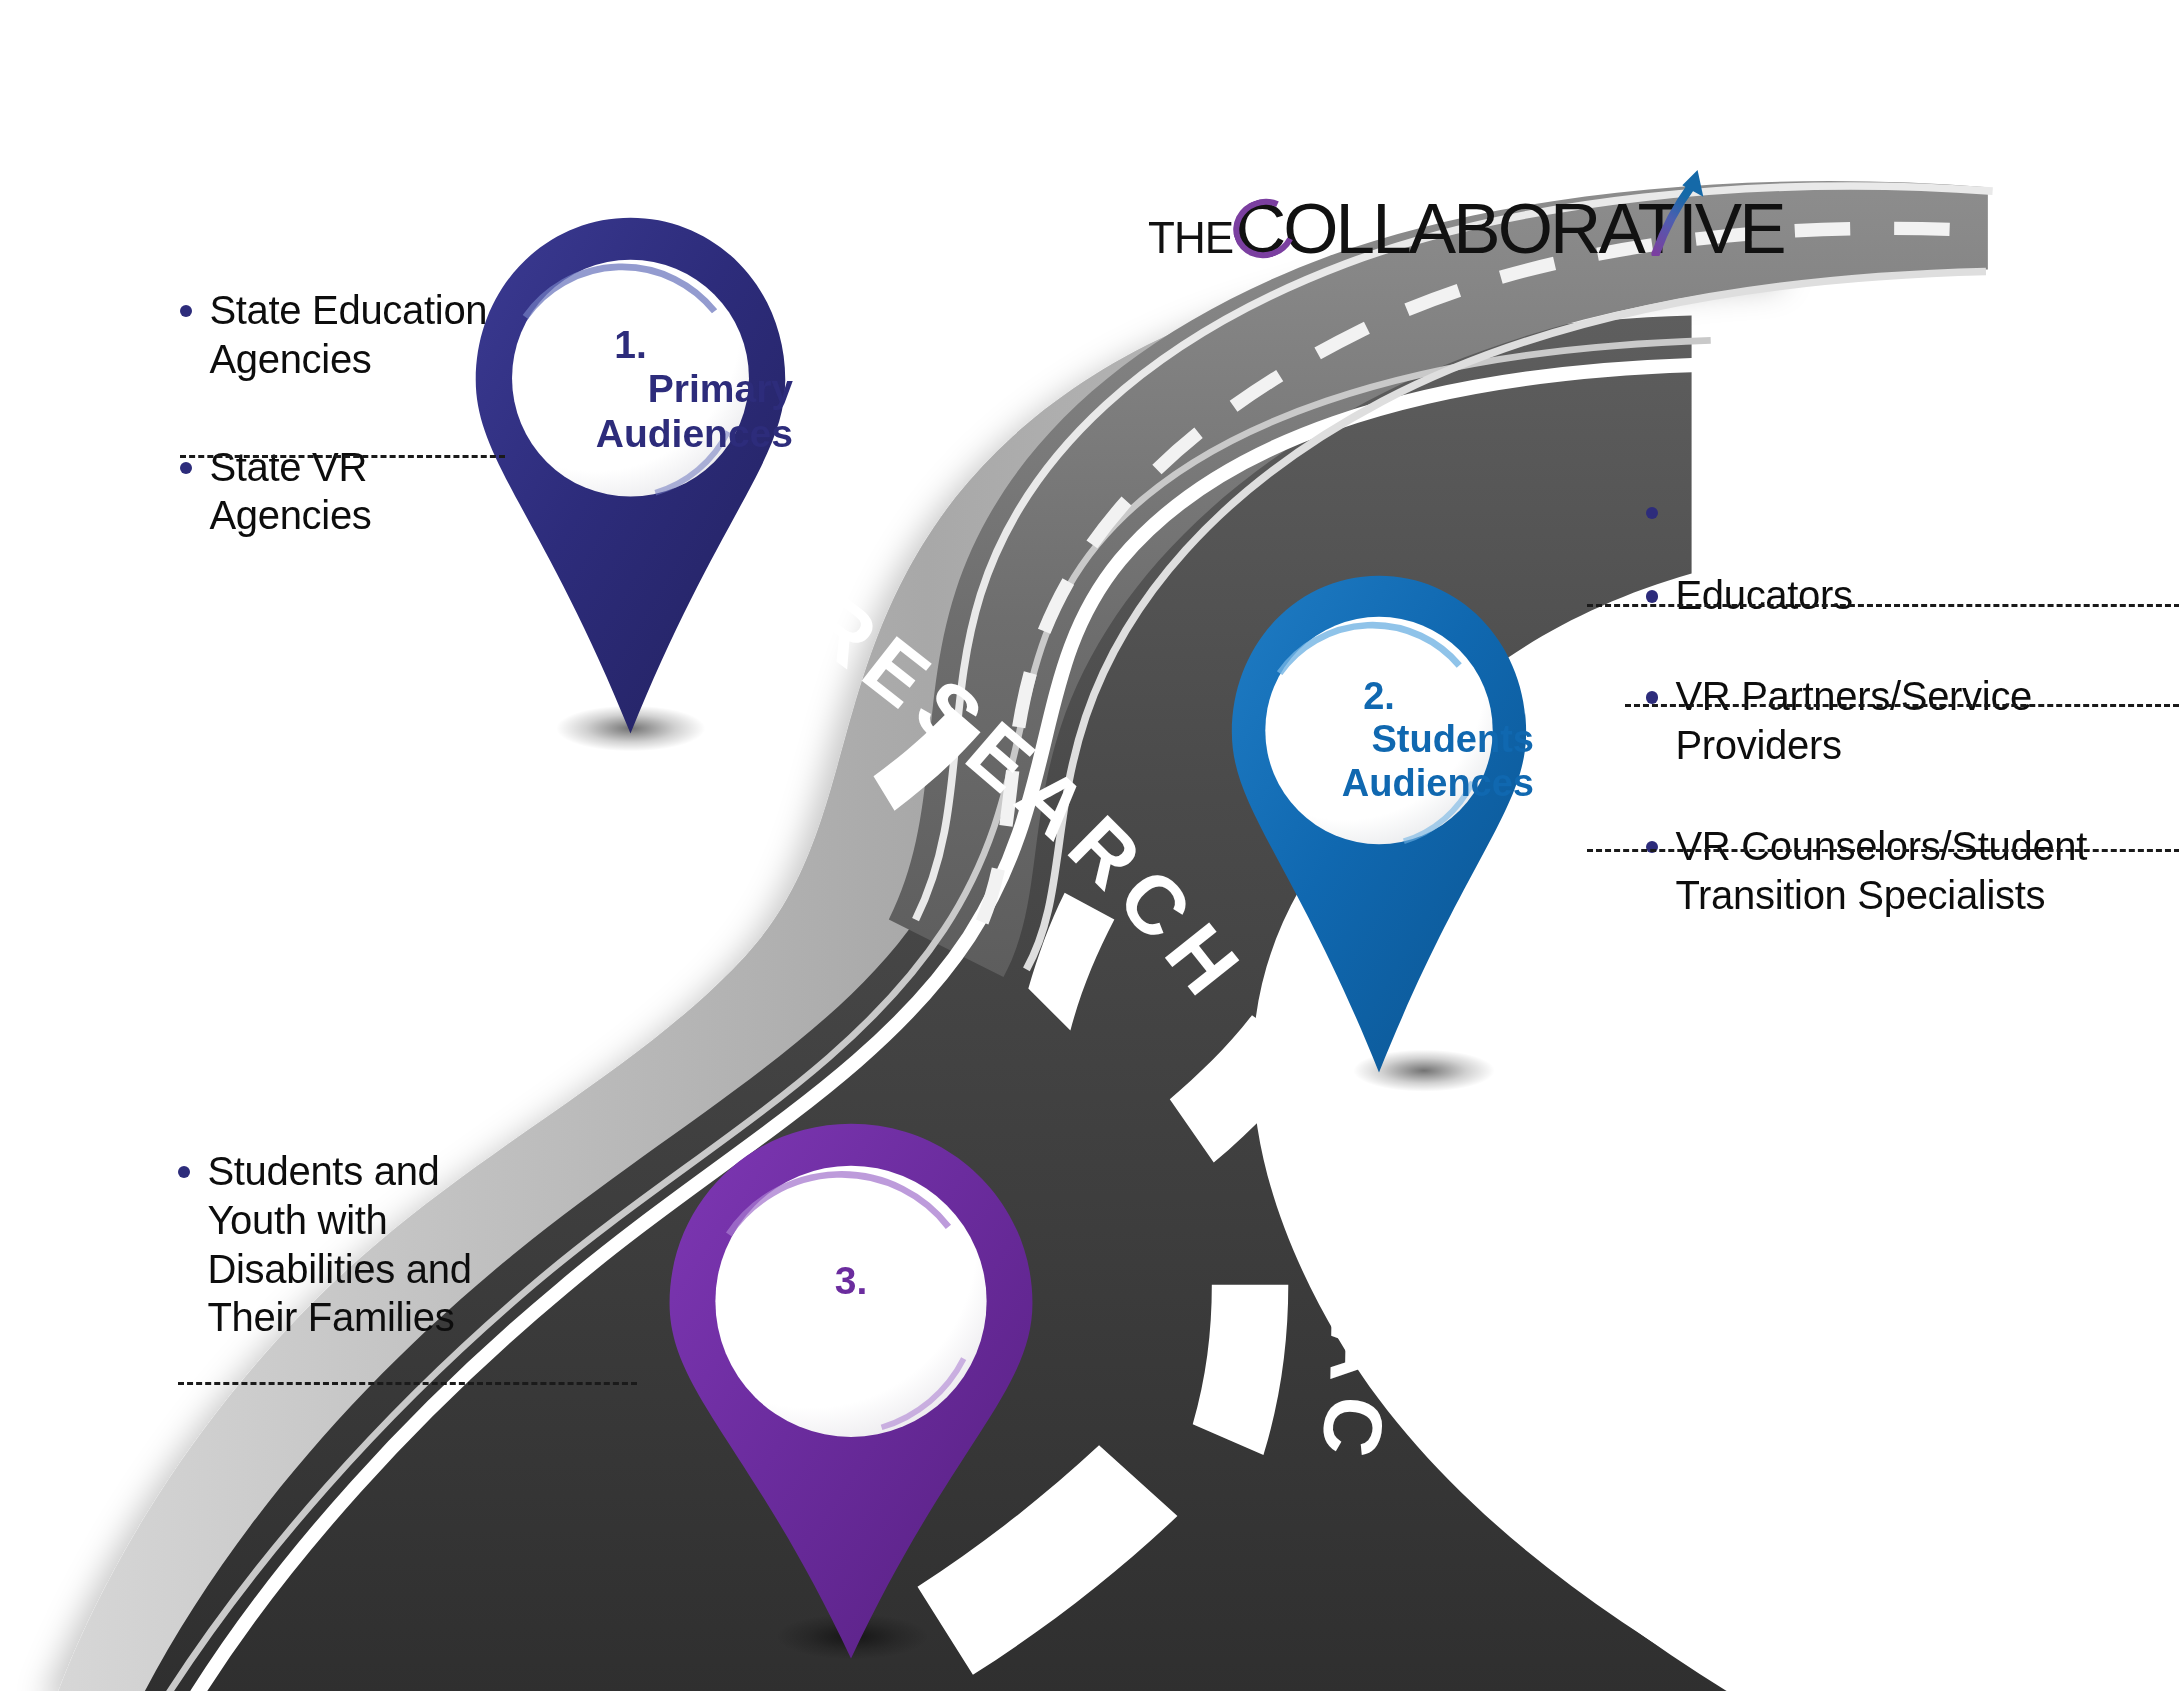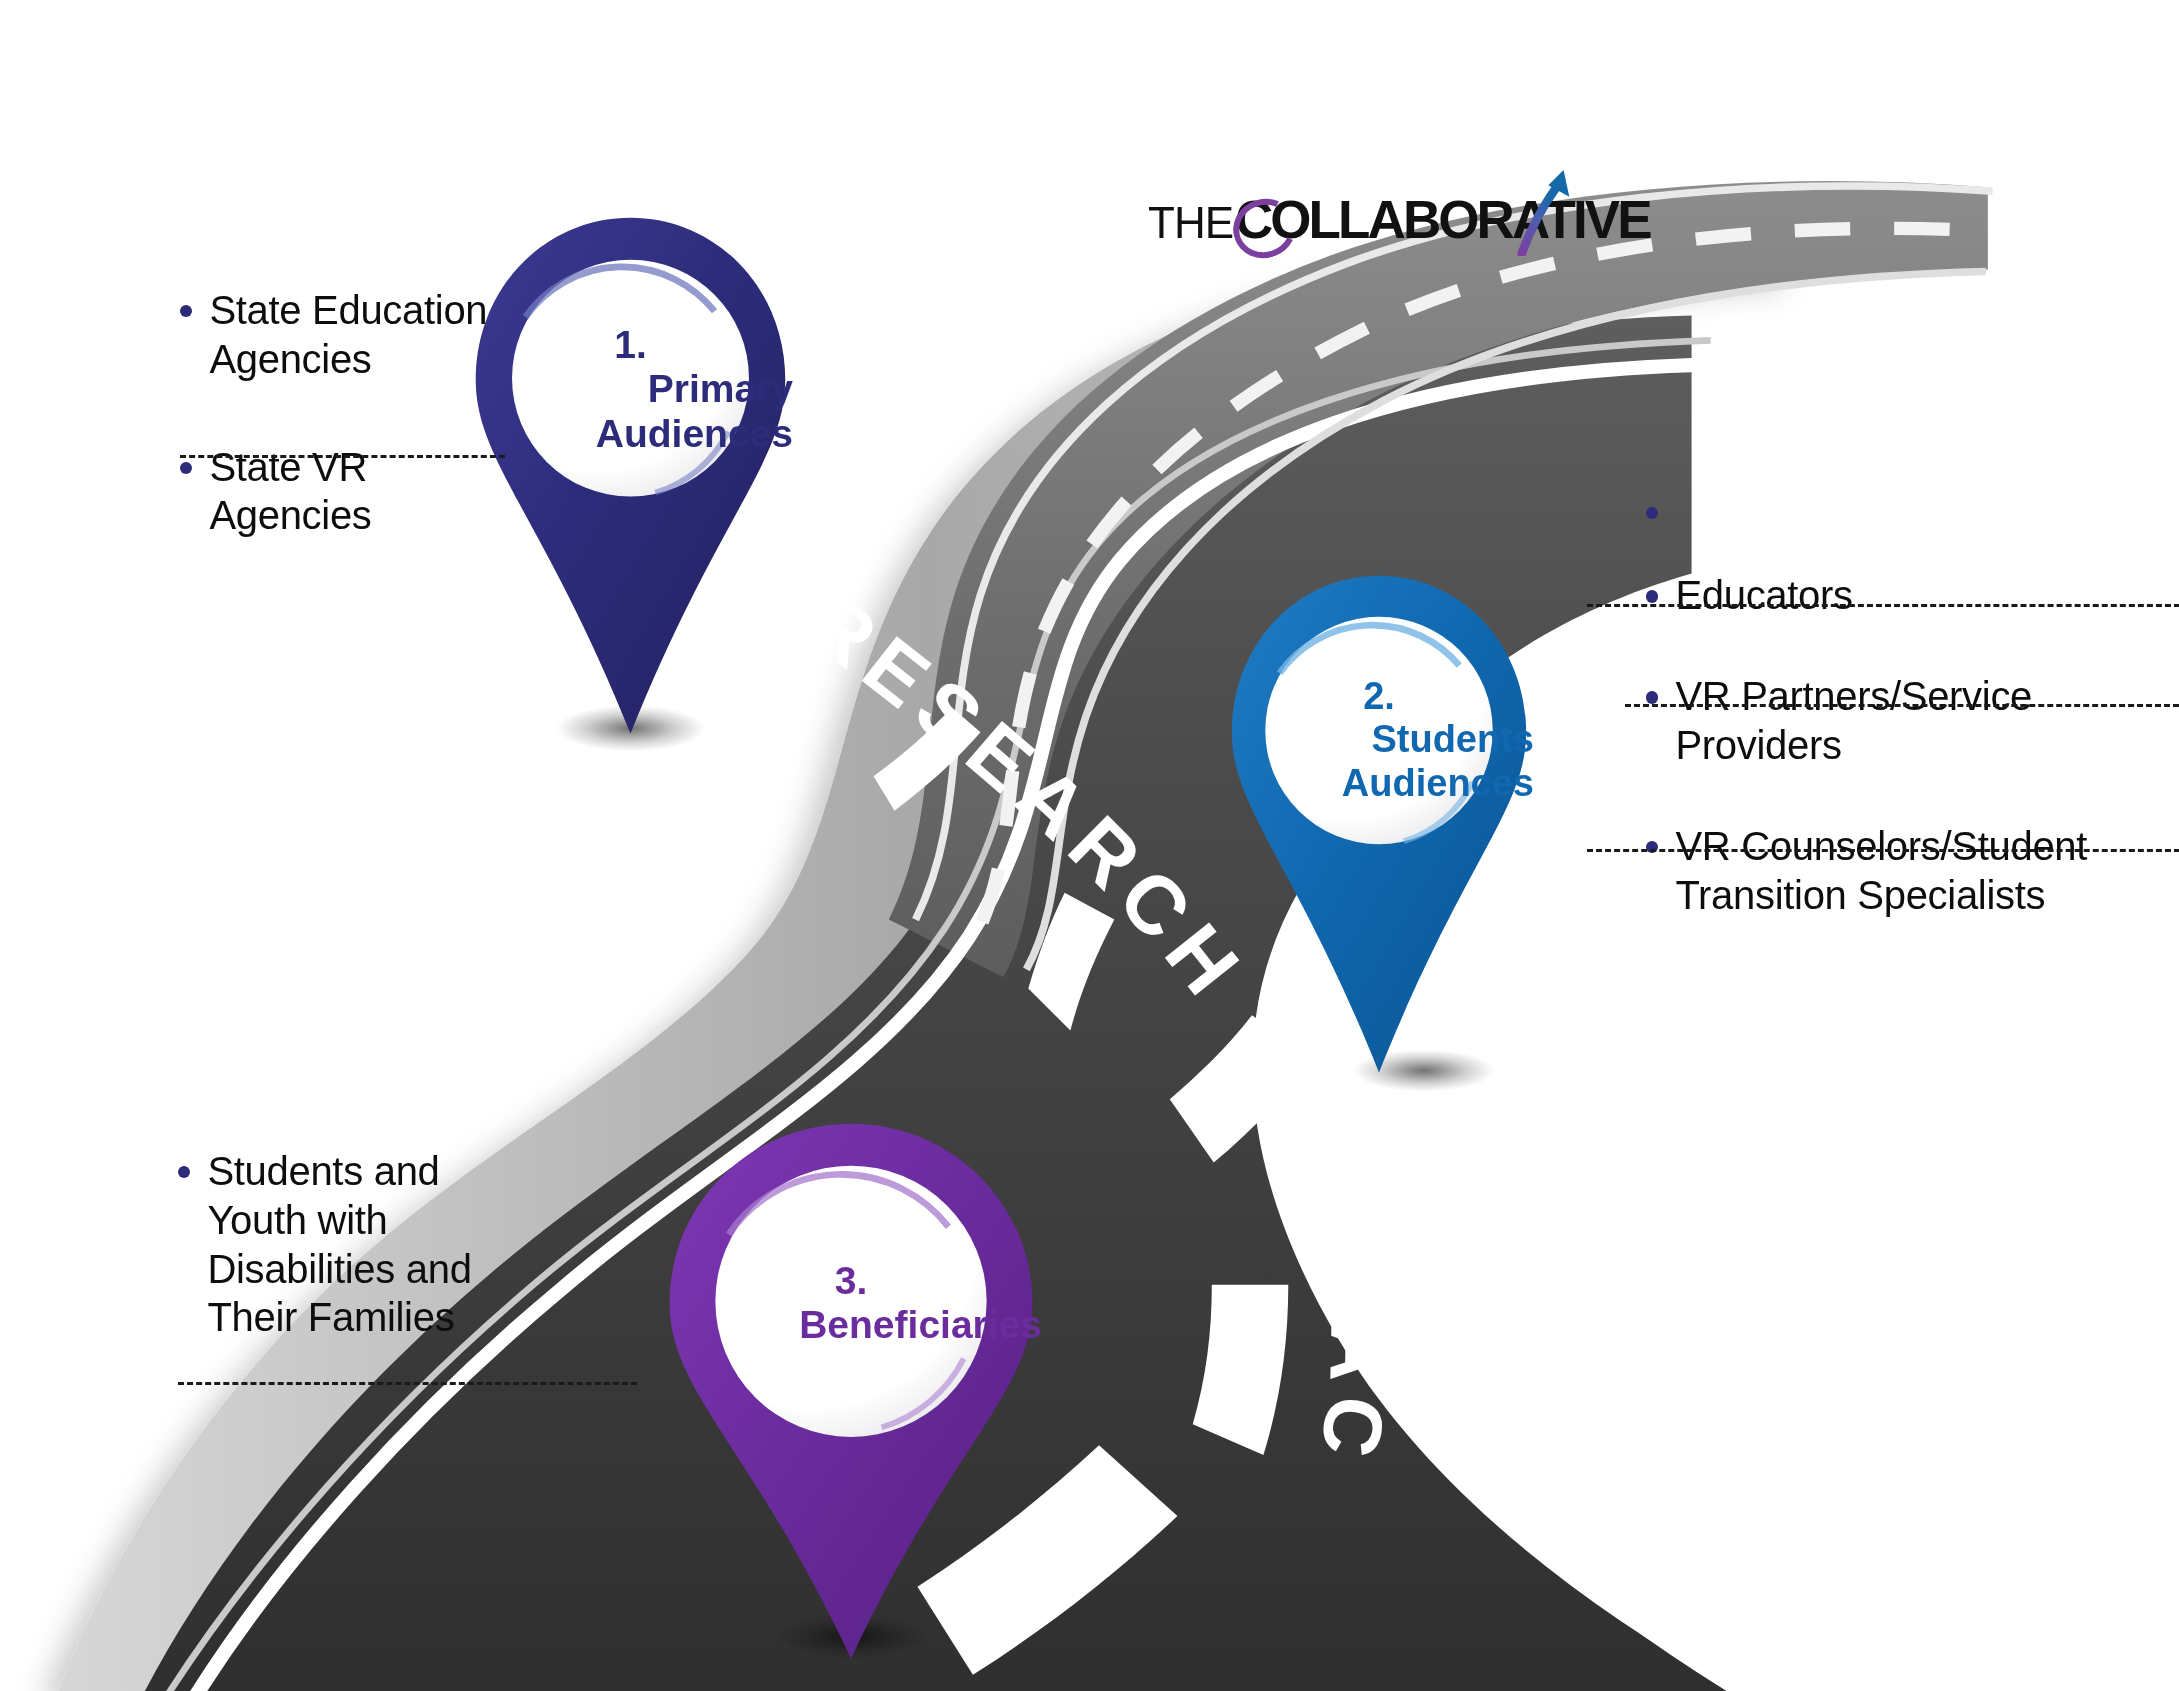--- a/index.html
+++ b/index.html
@@ -74,8 +74,8 @@
   }
   .logo-collab {
     font-family: "Liberation Sans", sans-serif;
-    font-weight: bold;
-    font-size: 53px;
+    font-weight: normal;
+    font-size: 71px;
     color: #111111;
     letter-spacing: -2.9px;
   }

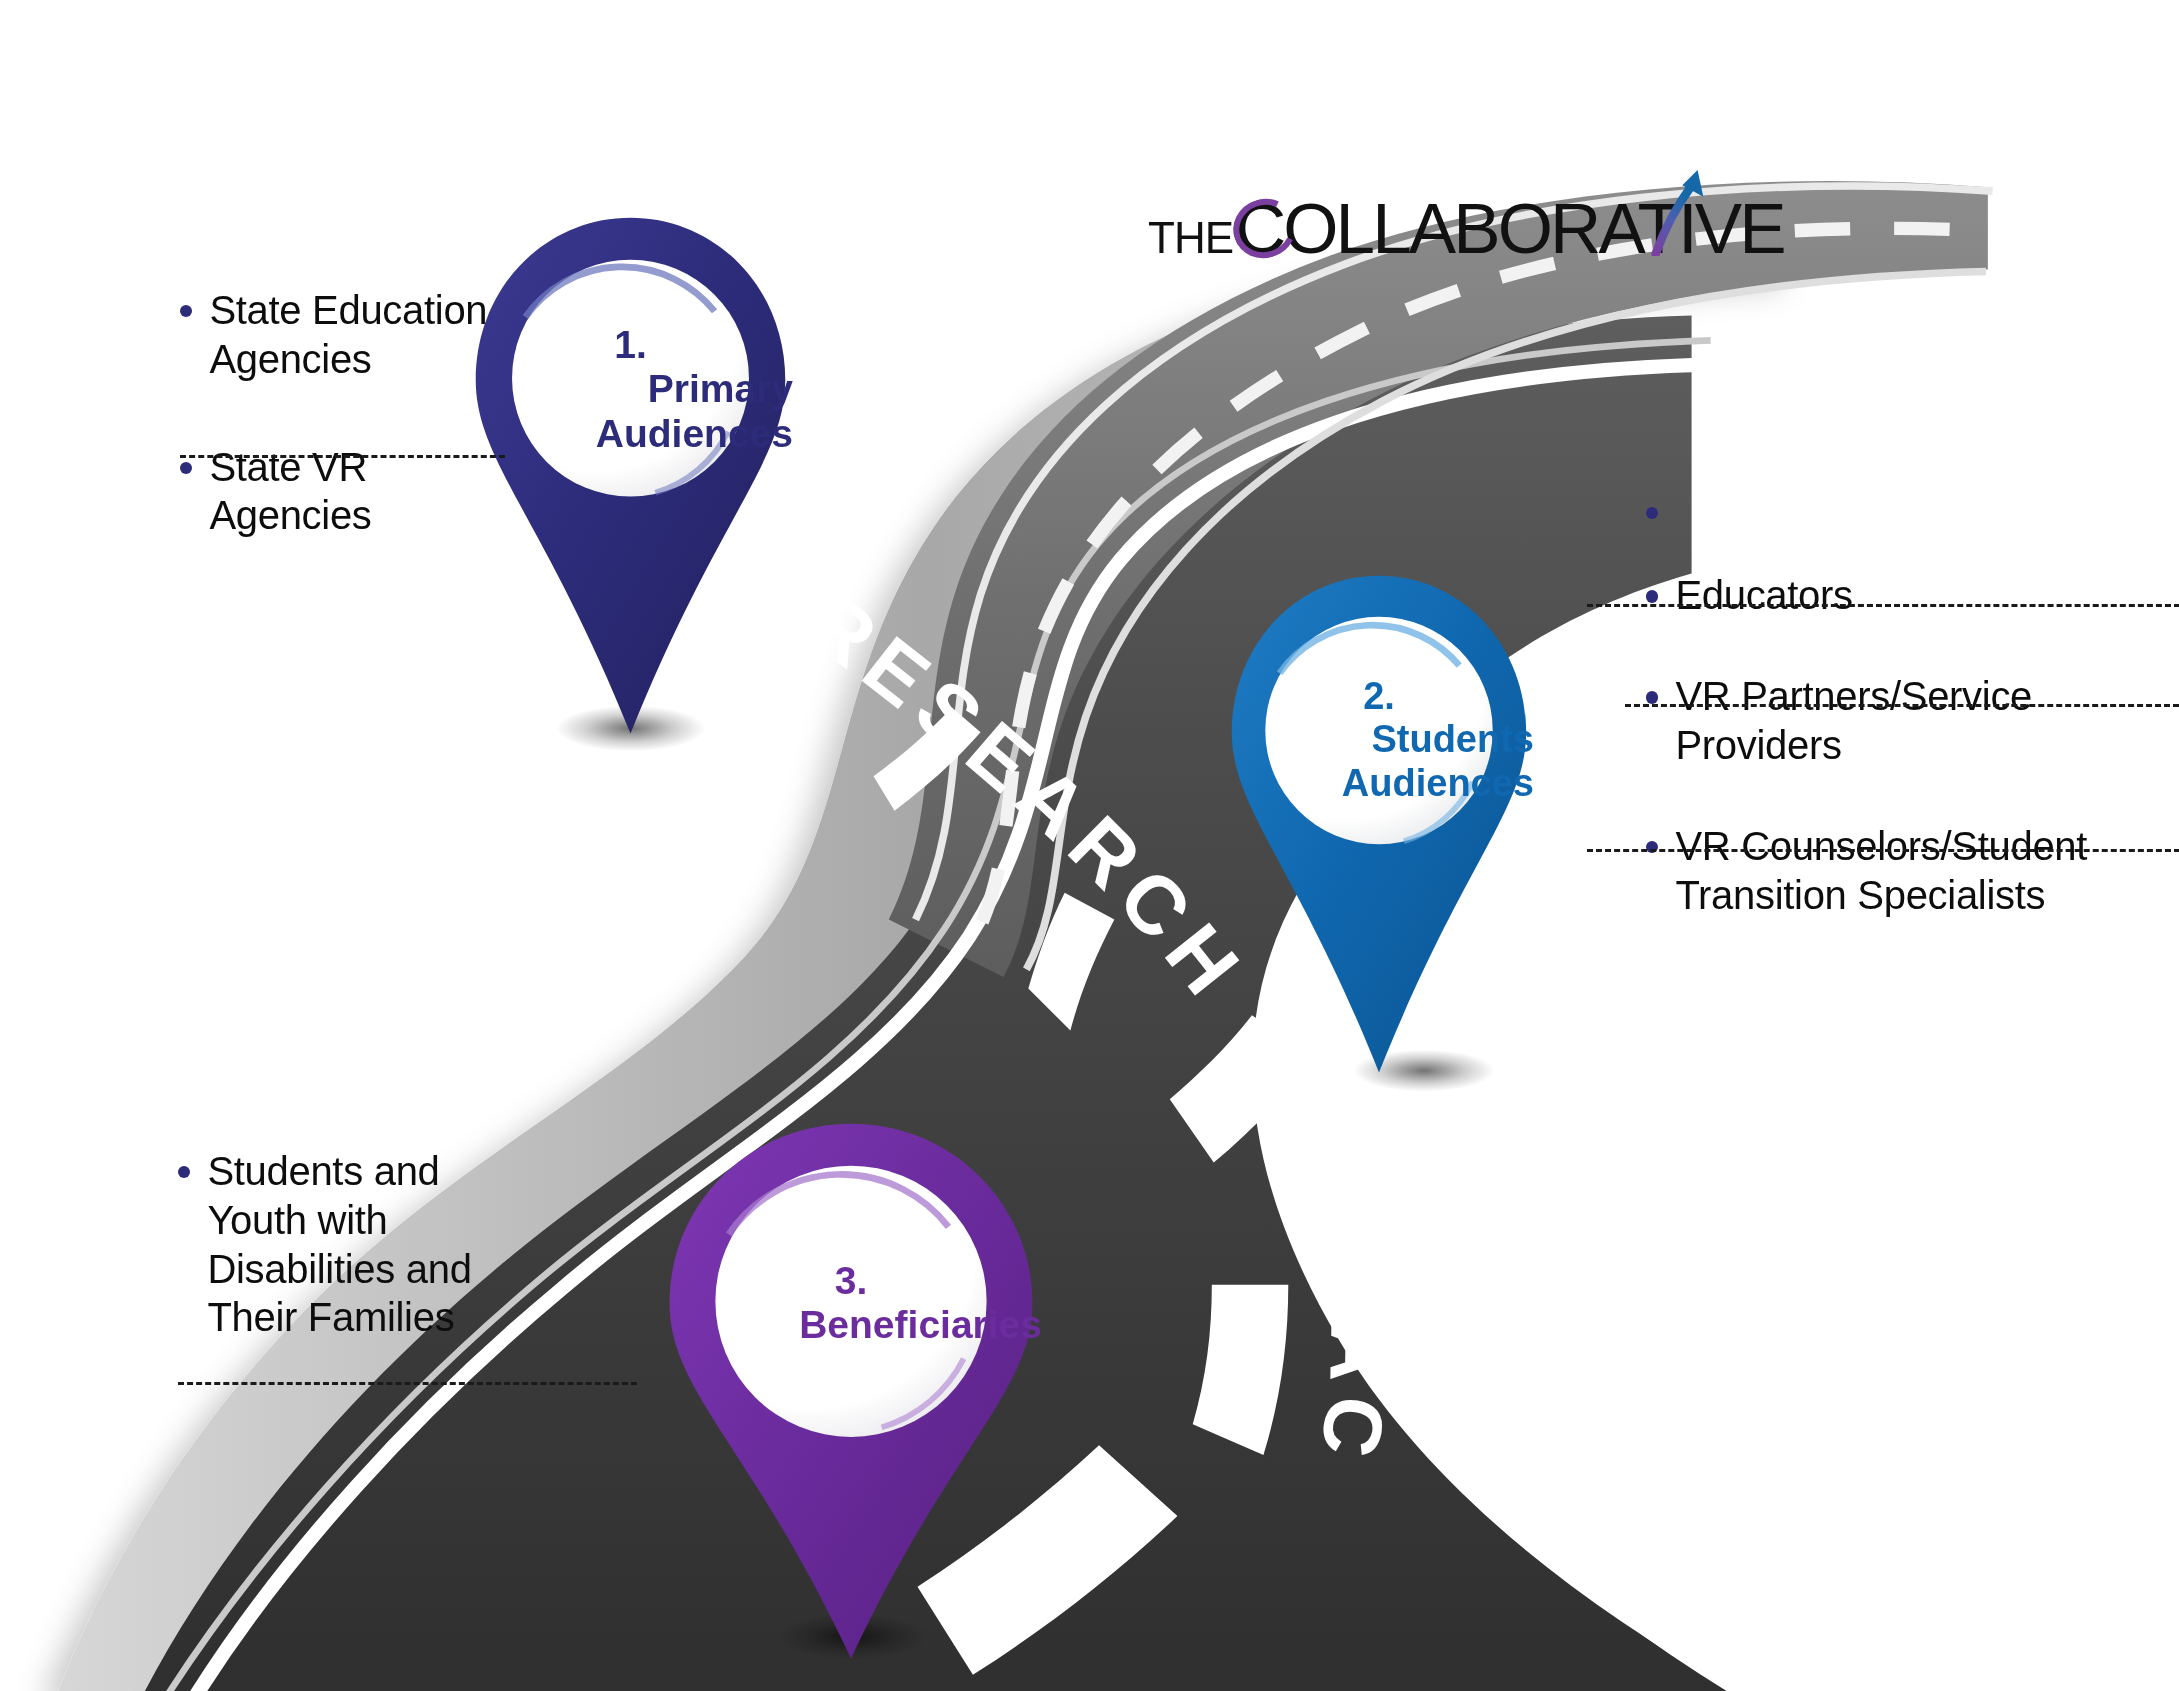--- a/index.html
+++ b/index.html
@@ -384,7 +384,6 @@
     </svg>
     <div class="pin-label">
       <span class="pin-num">3.</span>
-      <span class="pin-name">Beneficiaries</span>
     </div>
   </div>
 

